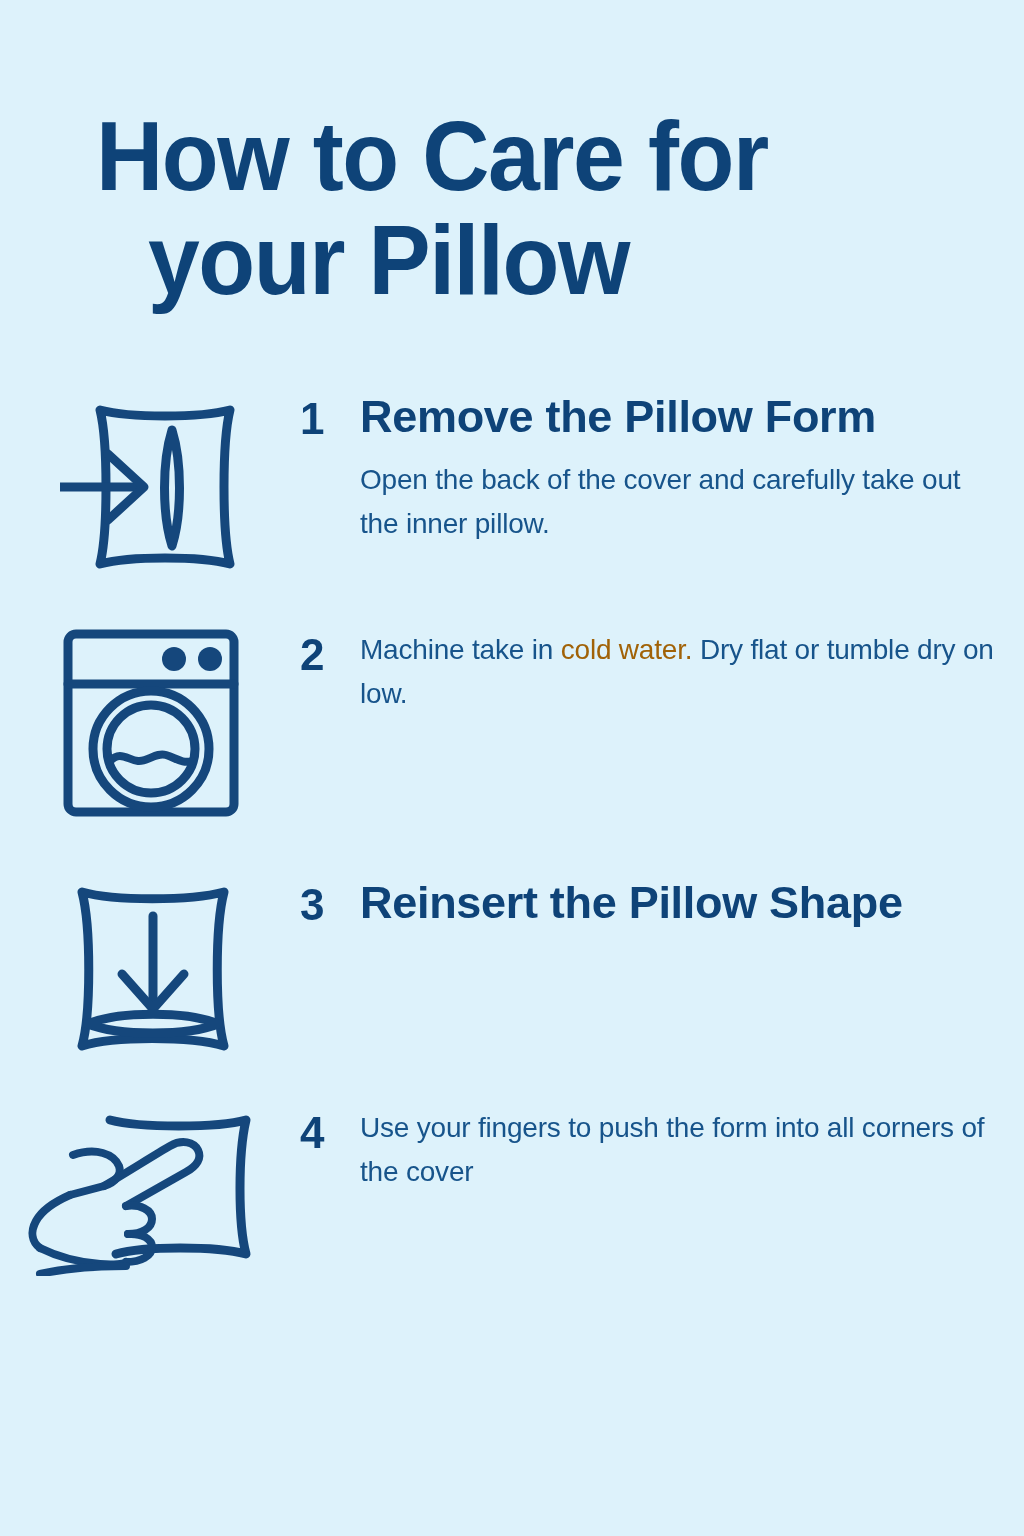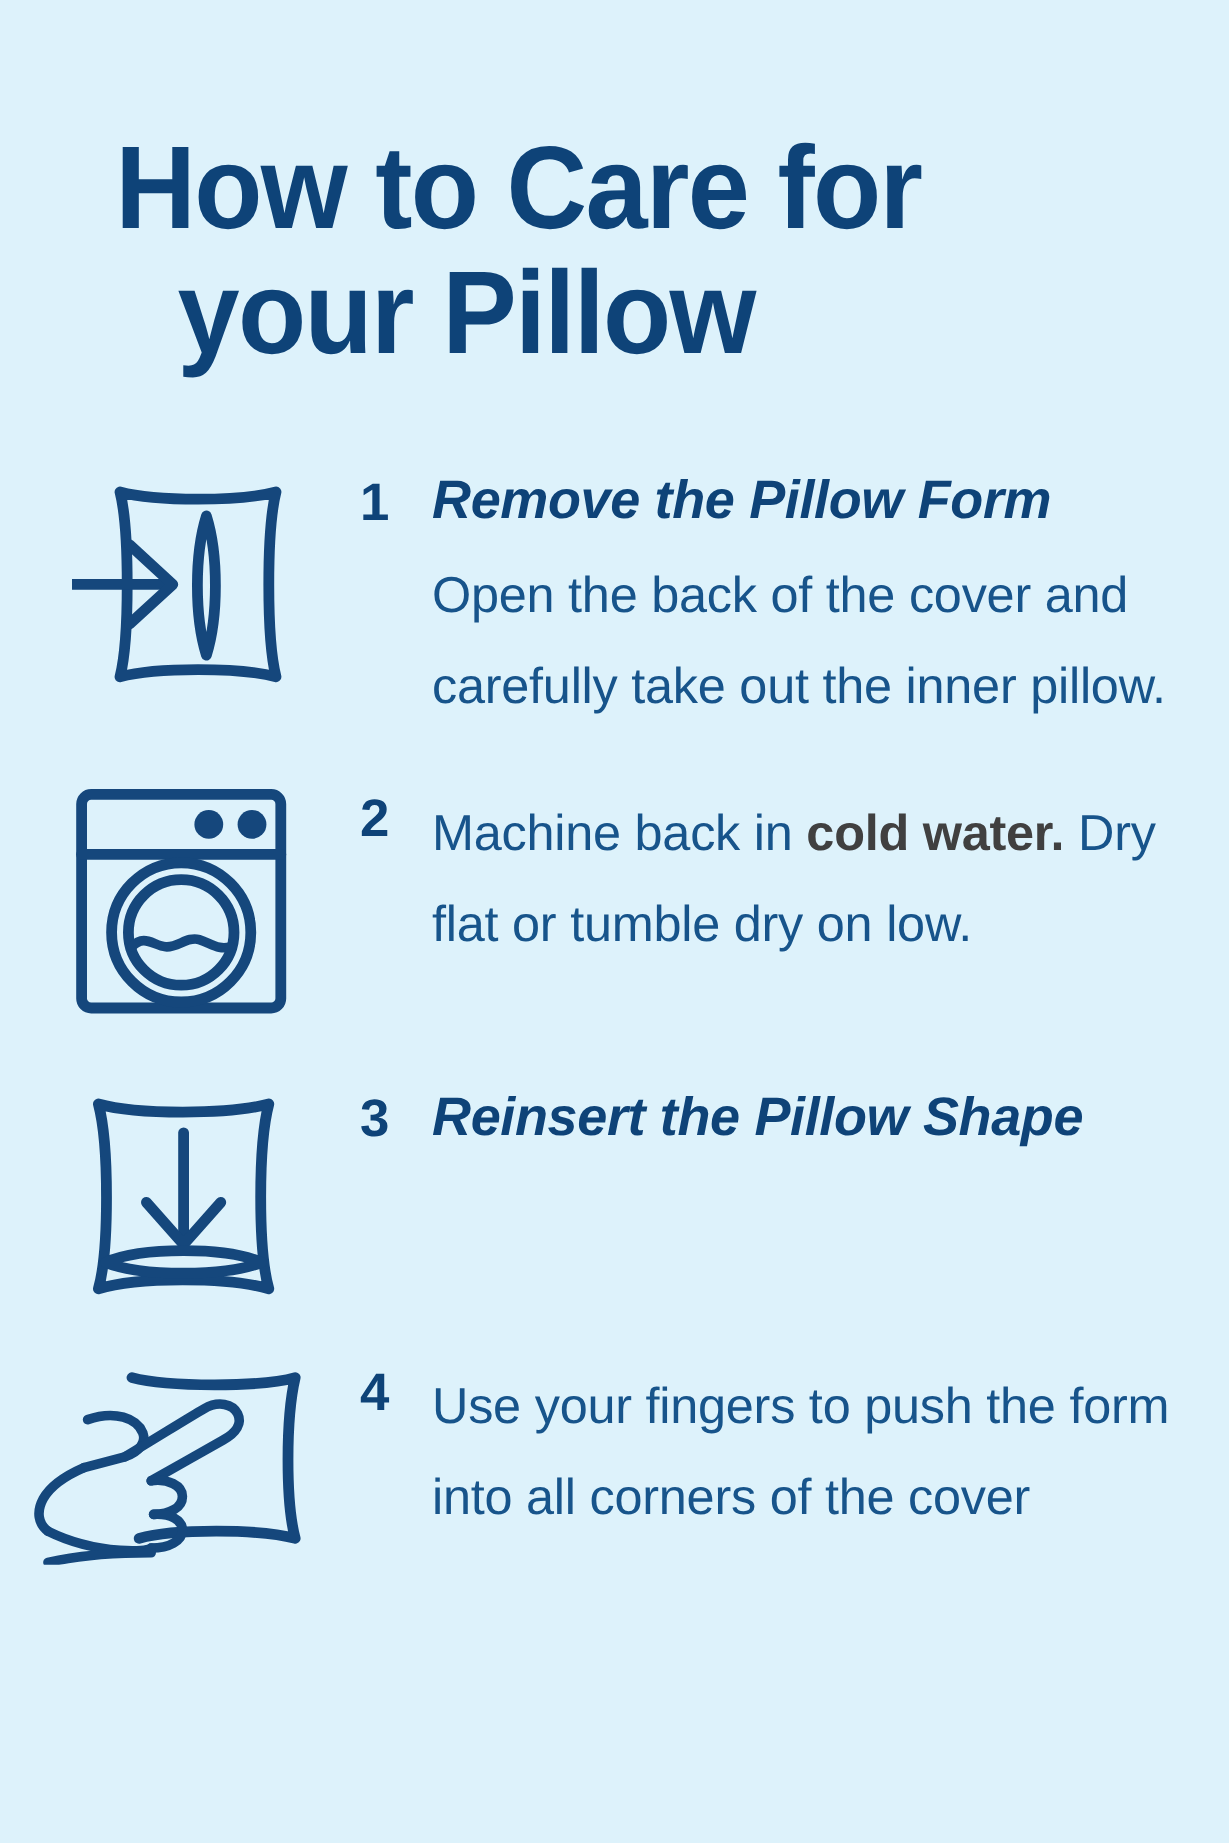--- a/index.html
+++ b/index.html
@@ -93,7 +93,6 @@
     letter-spacing: -0.3px;
     white-space: nowrap;
     margin-bottom: 16px;
-    font-style: italic;
   }
   .step-desc {
     font-family: "Liberation Sans Narrow", "Liberation Sans", sans-serif;

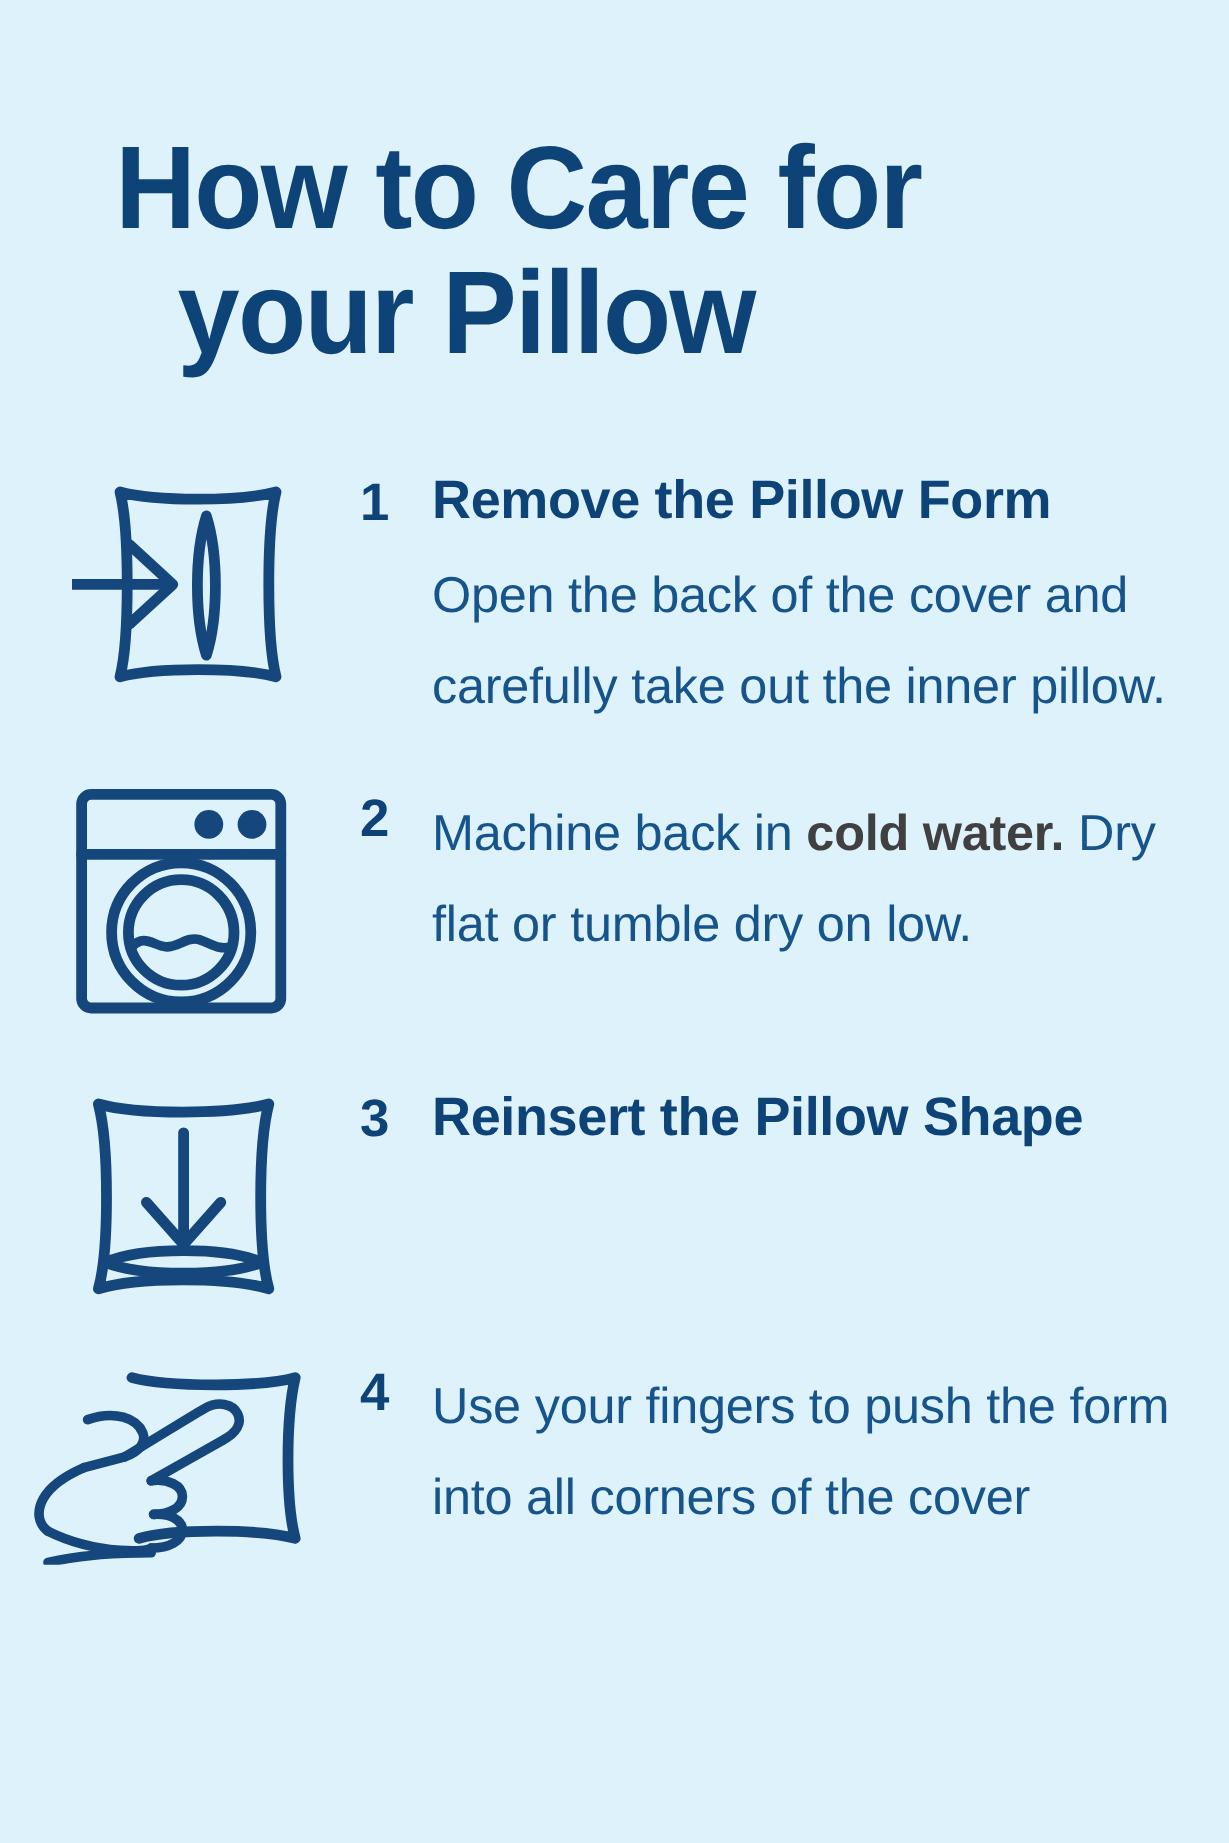--- a/index.html
+++ b/index.html
@@ -96,8 +96,8 @@
   }
   .step-desc {
     font-family: "Liberation Sans Narrow", "Liberation Sans", sans-serif;
-    font-size: 42px;
-    line-height: 76px;
+    font-size: 28px;
+    line-height: 44px;
     font-weight: 400;
     color: #17548b;
     letter-spacing: -0.2px;

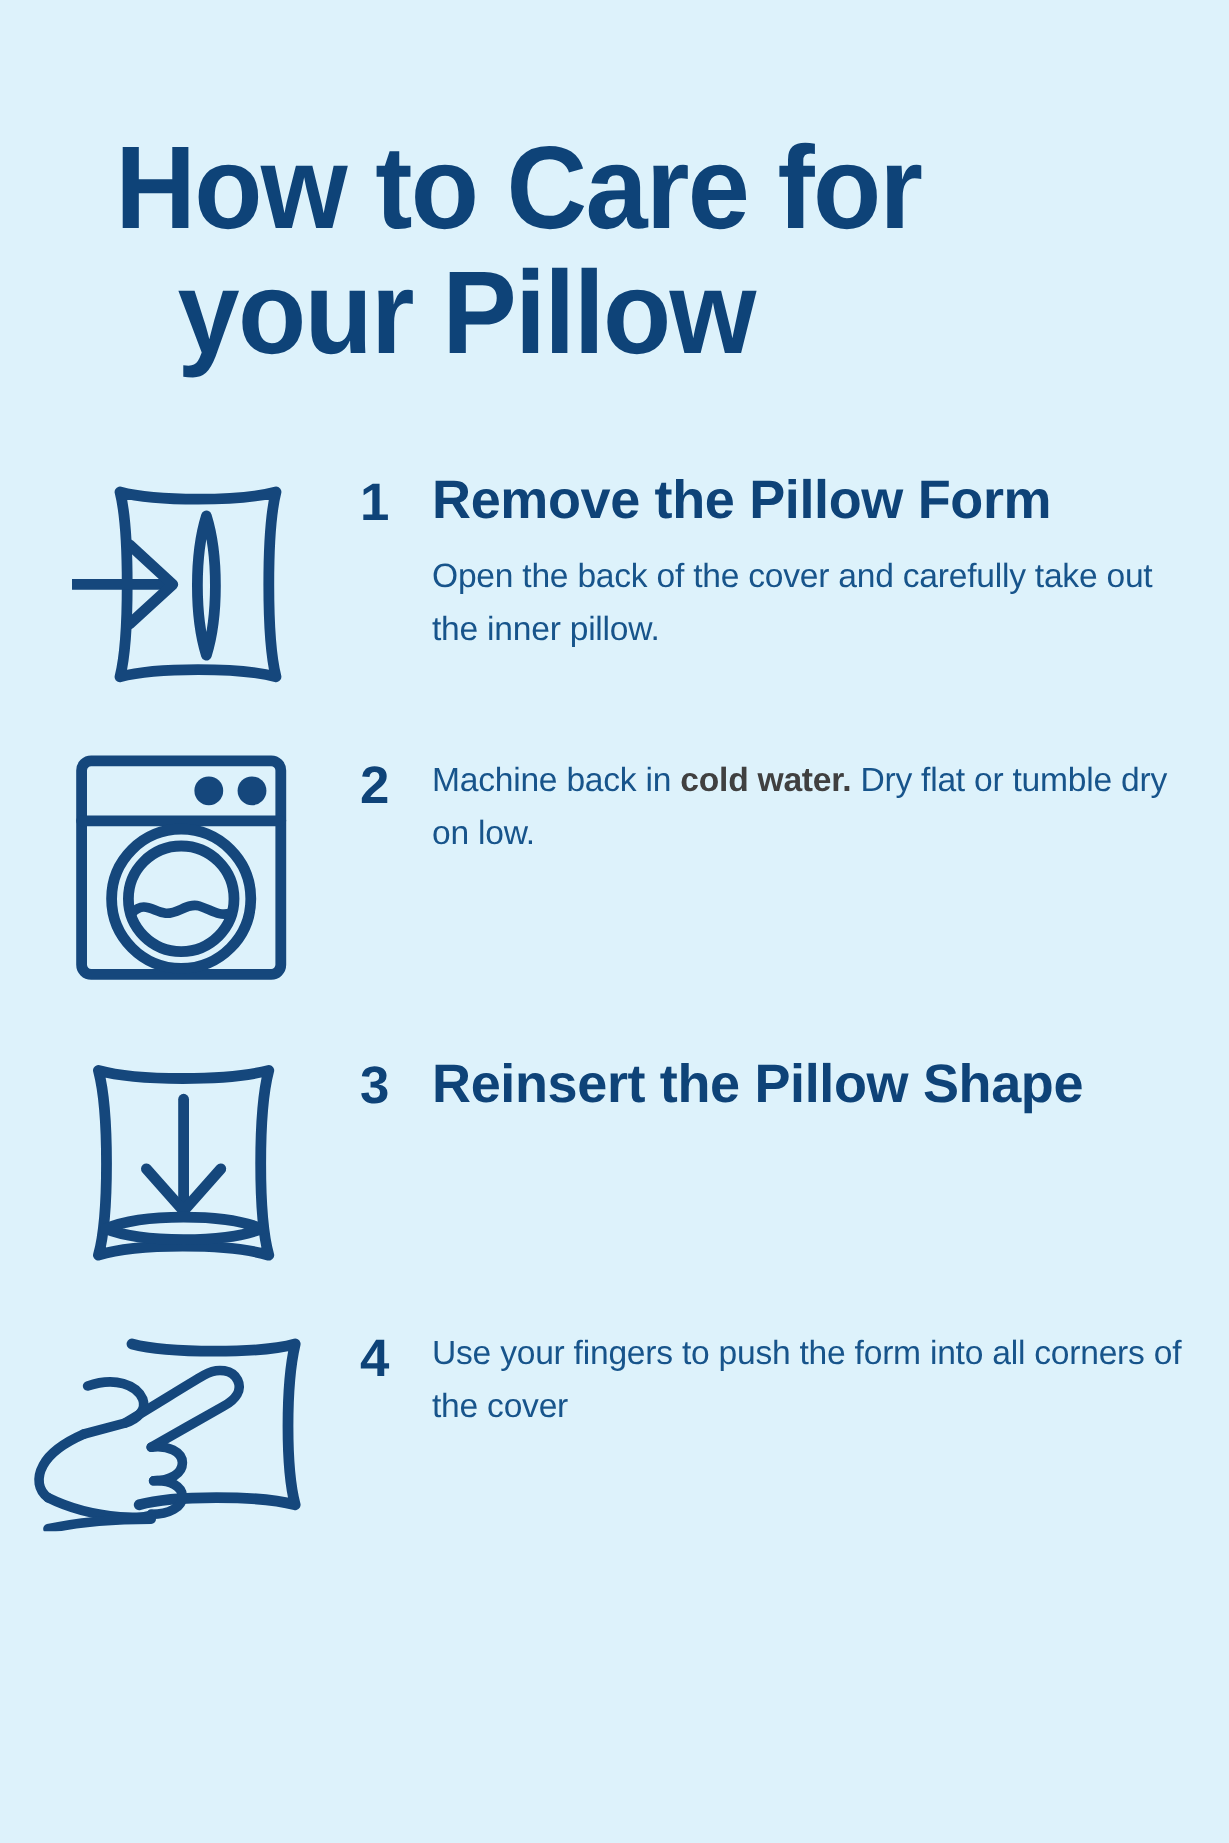--- a/index.html
+++ b/index.html
@@ -162,7 +162,7 @@
       </div>
       <div class="step-num">2</div>
       <div class="step-body">
-        <div class="step-desc"><span>Machine back in </span><b>cold water.</b><span> Dry flat or tumble dry on low.</span></div>
+        <div class="step-desc"><span>Machine take in </span><b>cold water.</b><span> Dry flat or tumble dry on low.</span></div>
       </div>
     </div>
 

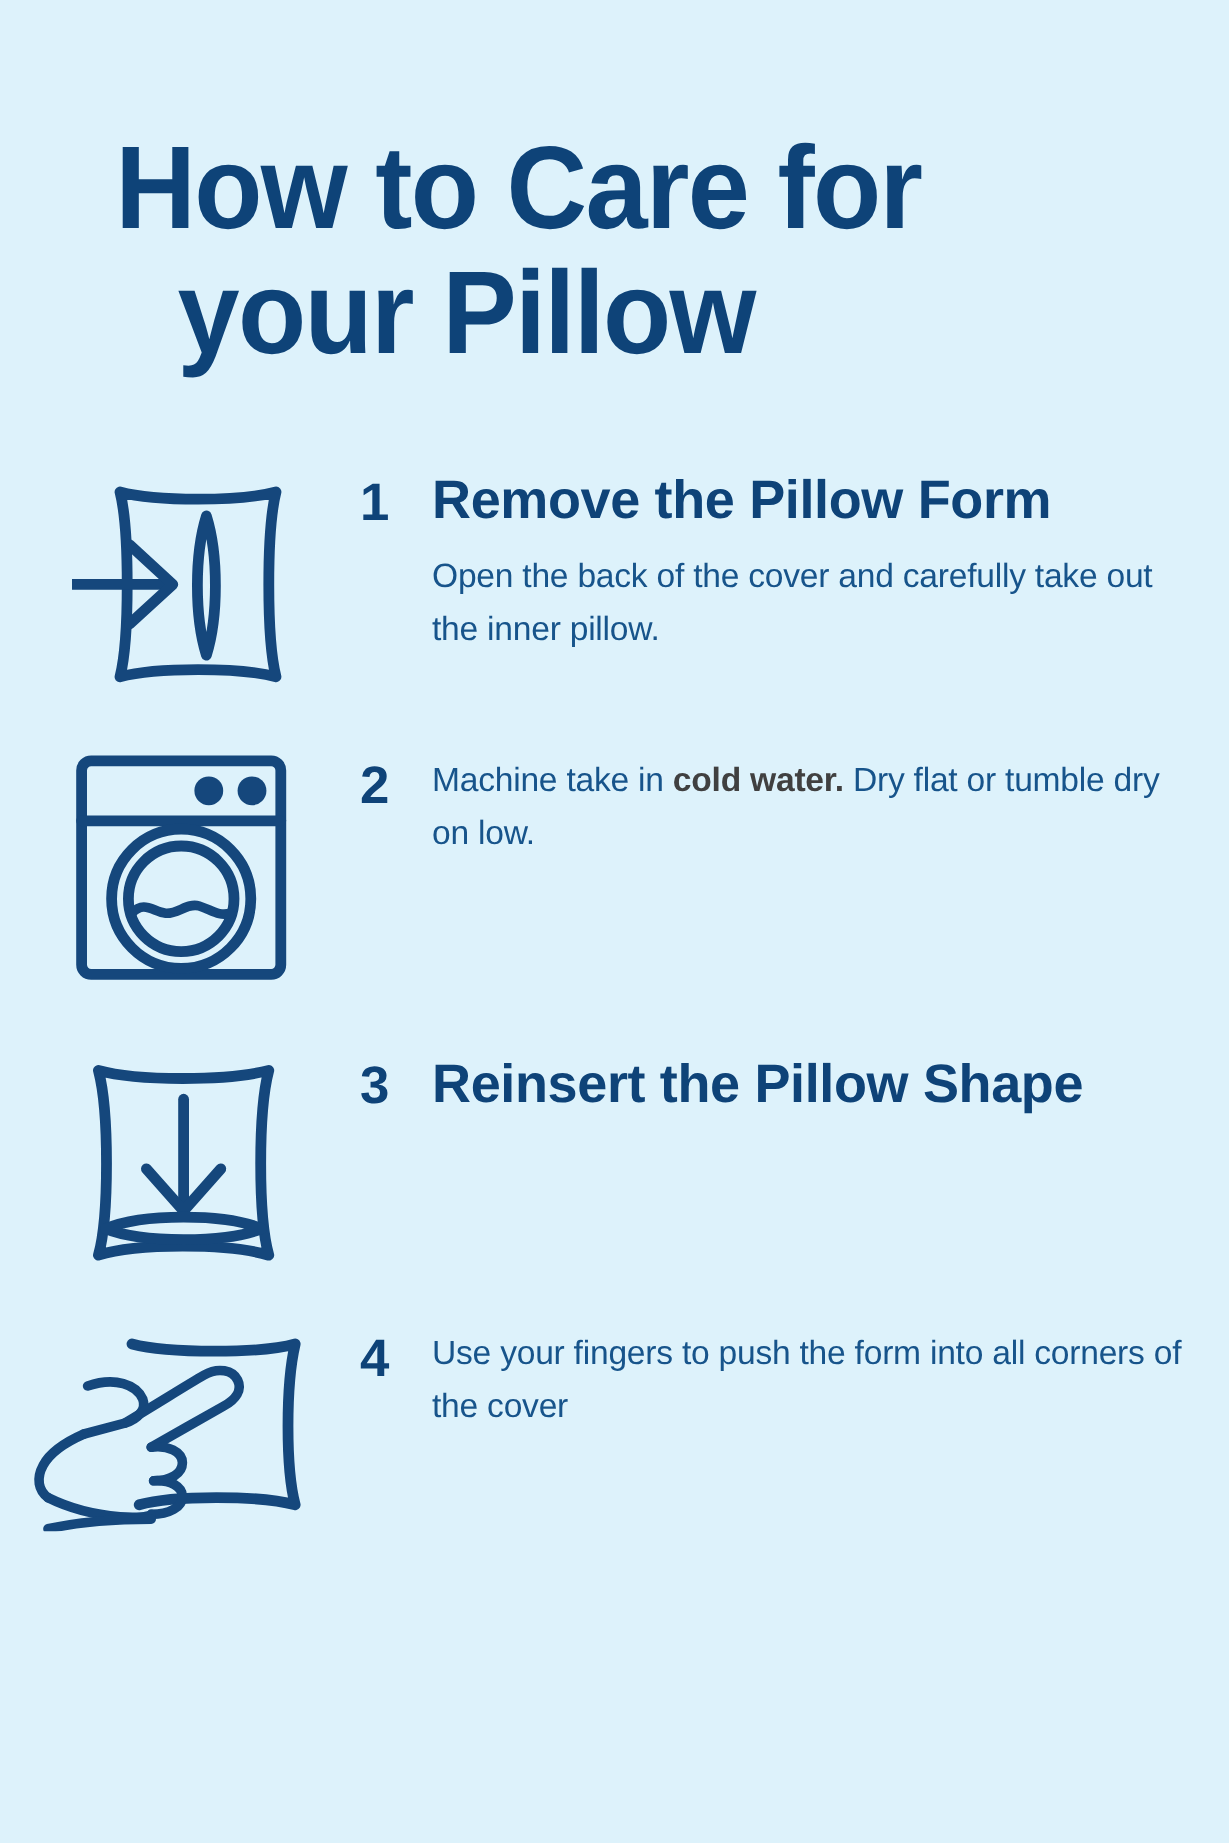--- a/index.html
+++ b/index.html
@@ -103,8 +103,8 @@
     letter-spacing: -0.2px;
   }
   .step-desc b {
-    font-weight: 700;
-    color: #404040;
+    font-weight: 400;
+    color: #a16207;
   }
 
   

